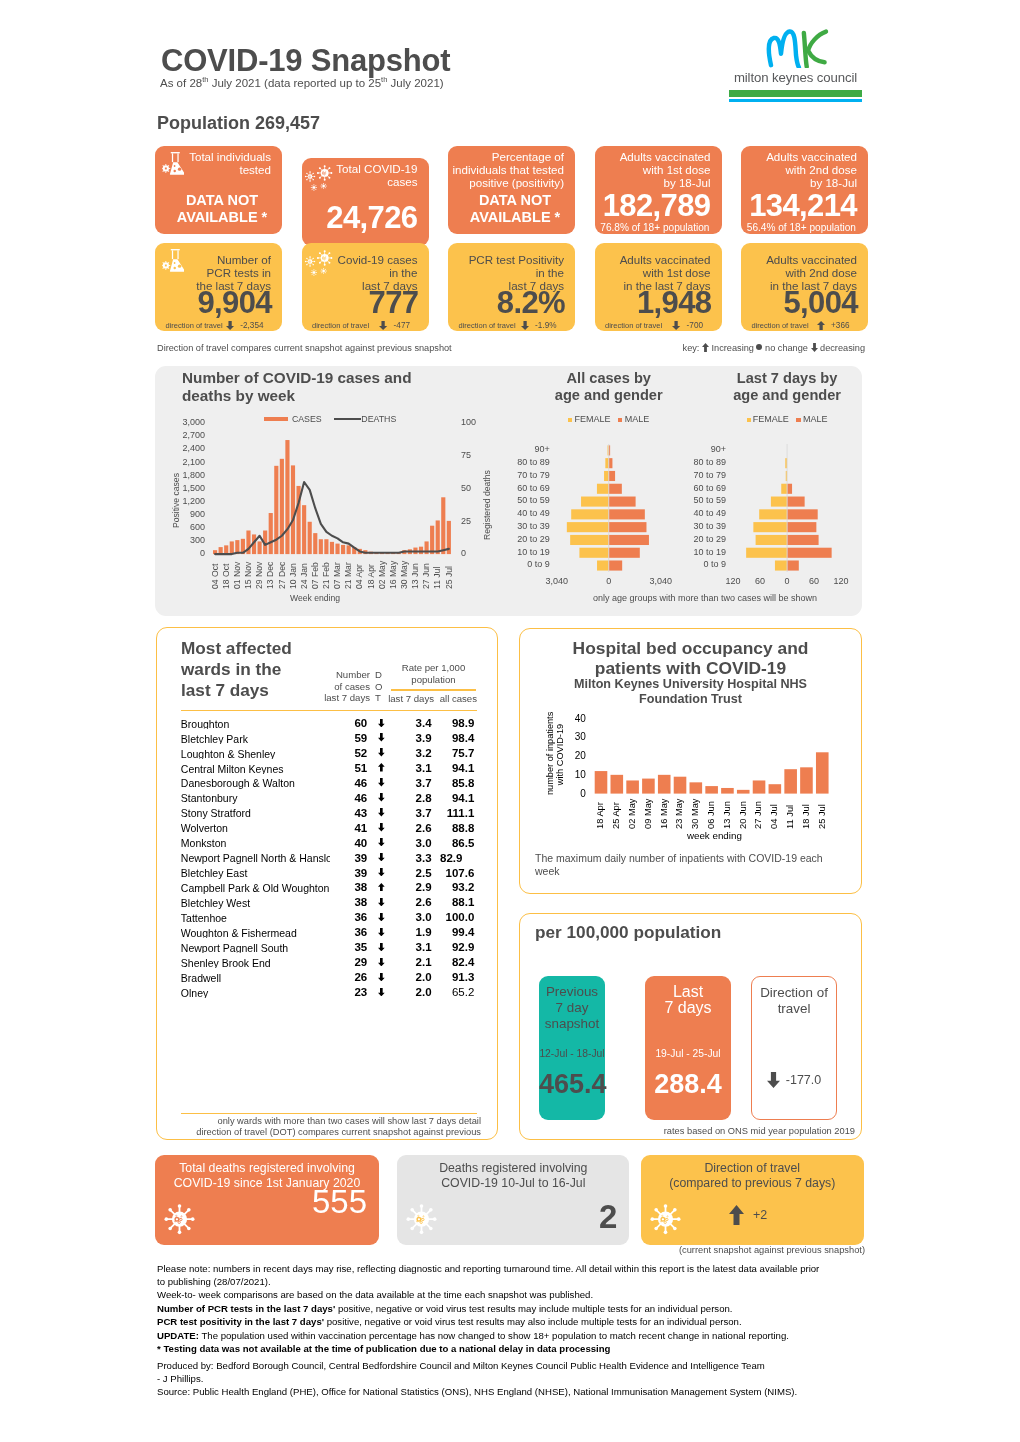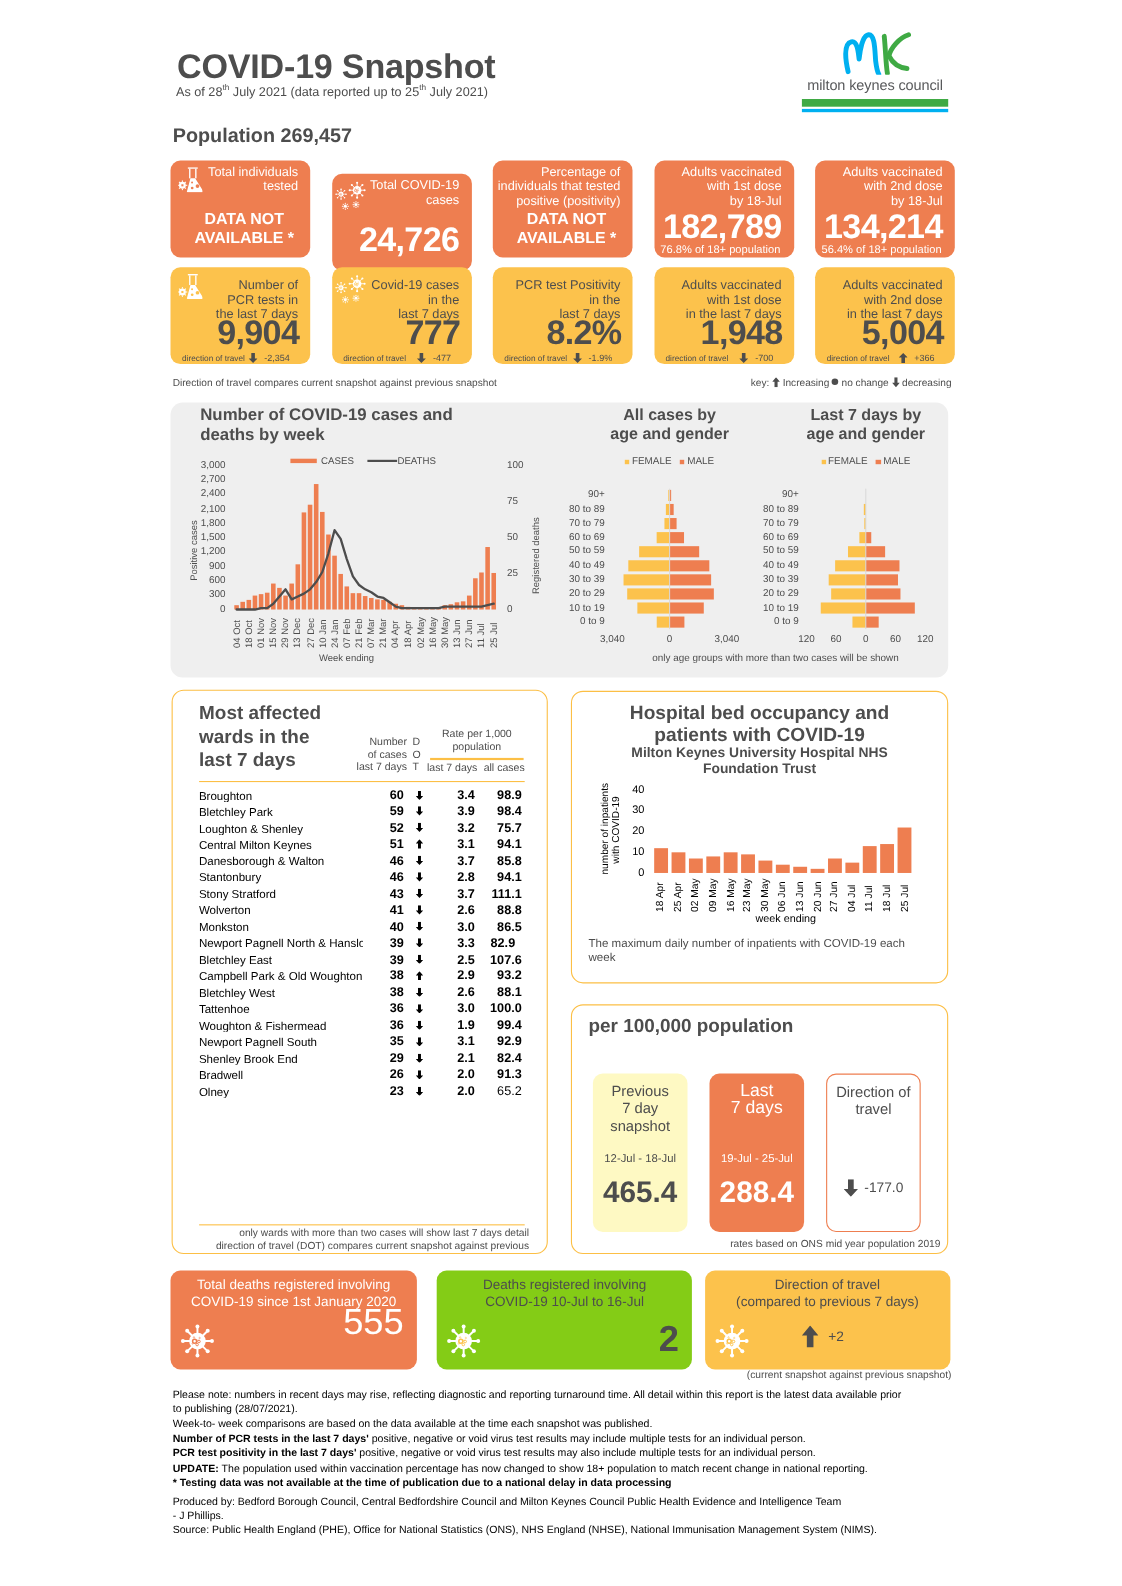--- a/index.html
+++ b/index.html
@@ -781,7 +781,7 @@
           </svg>
         </div>
         <div style="position: absolute; left: 400px; width: 31.6px; text-align: right; top: 0px; font-size: 11.5px; line-height: 11.5px; font-weight: bold; color: rgb(0, 0, 0);">3.3</div>
-        <div style="position: absolute; left: 440px; width: 34.3px; text-align: center; top: 0px; font-size: 11.5px; line-height: 11.5px; font-weight: bold; color: rgb(0, 0, 0);">82.9</div>
+        <div style="position: absolute; left: 440px; width: 34.3px; text-align: left; top: 0px; font-size: 11.5px; line-height: 11.5px; font-weight: bold; color: rgb(0, 0, 0);">82.9</div>
       </div>
       <div style="position: absolute; left: 0px; top: 867.5px; height: 14.95px; width: 1020px;">
         <div style="position: absolute; left: 180.8px; top: 0.7px; font-size: 10.5px; line-height: 10.5px; color: rgb(0, 0, 0); width: 149px; overflow: hidden; white-space: nowrap;">Bletchley East</div>

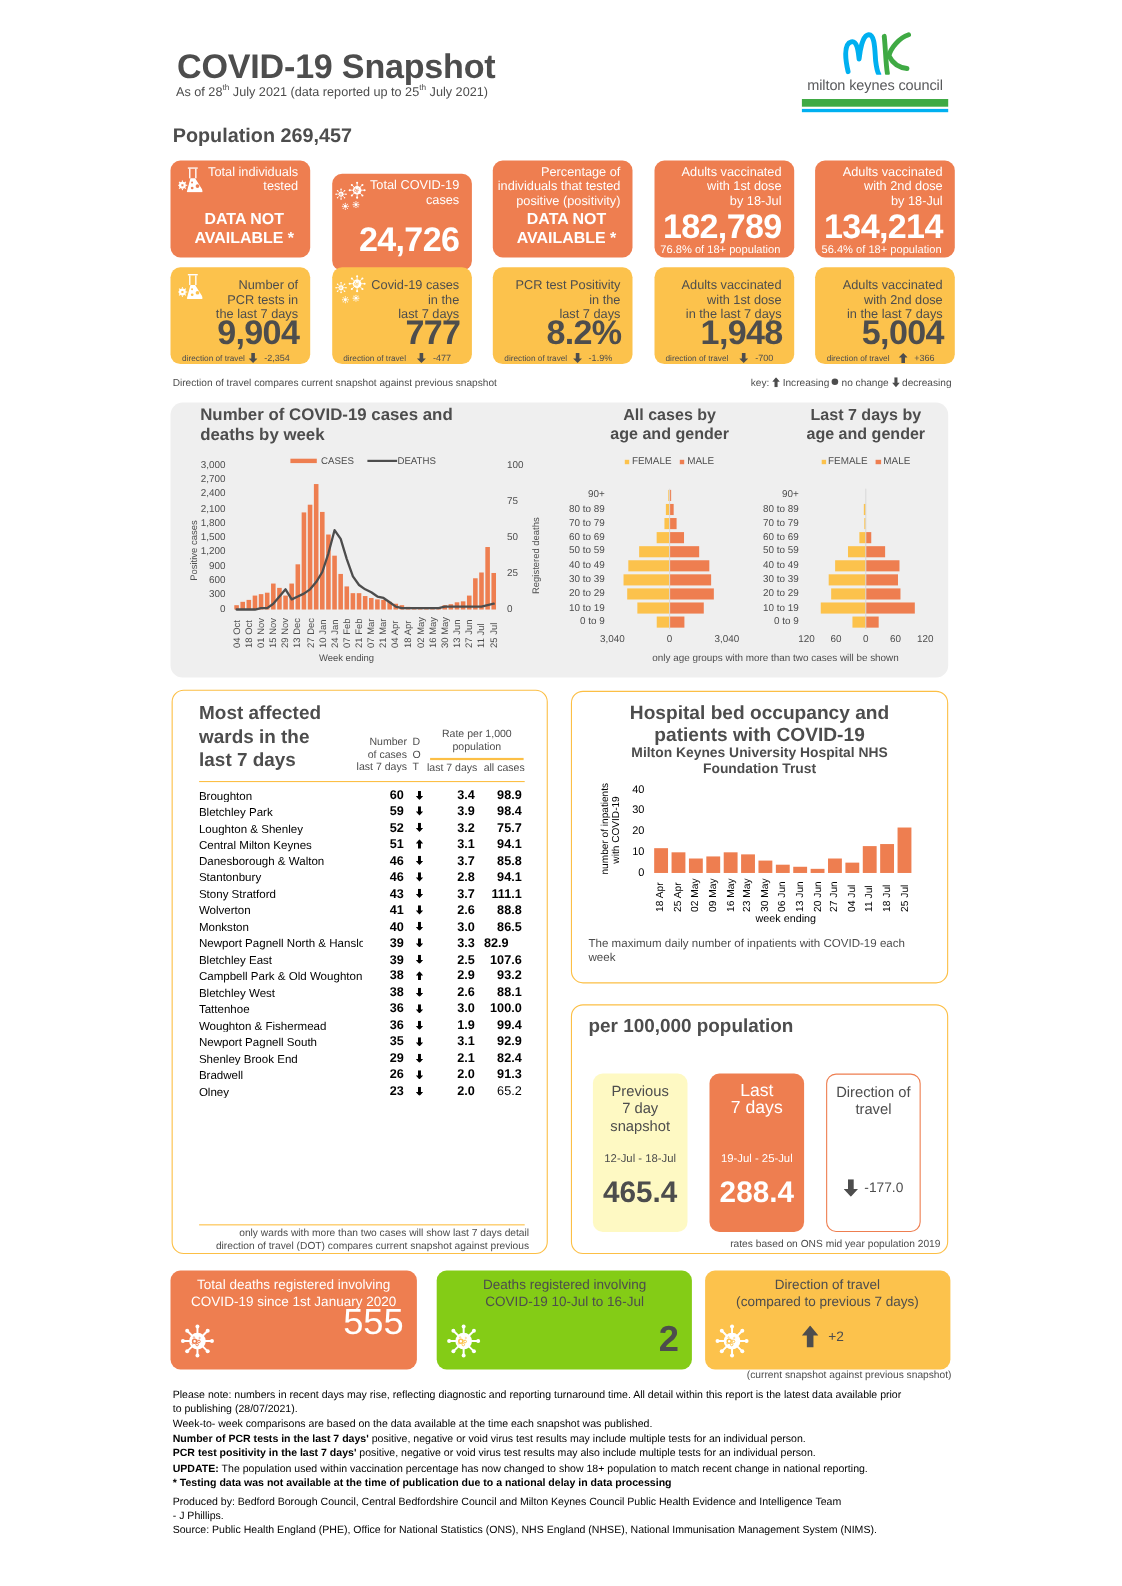--- a/index.html
+++ b/index.html
@@ -952,7 +952,7 @@
       <div style="position: absolute; left: 535px; top: 922px; font-size: 17.2px; font-weight: bold; line-height: 21.3px; color: rgb(77, 77, 77); width: 320px;">
         <div>per 100,000 population</div>
       </div>
-      <div style="position: absolute; left: 539px; top: 975.5px; width: 86px; height: 144px; border-radius: 9px; box-sizing: border-box; background: #fef9c3; color: rgb(77, 77, 77);">
+      <div style="position: absolute; left: 539px; top: 975.5px; width: 66px; height: 144px; border-radius: 9px; box-sizing: border-box; background: #14b8a6; color: rgb(77, 77, 77);">
         <div style="position: absolute; left: 0px; right: 0px; top: 8px; text-align: center; font-size: 13.4px; line-height: 16.2px;">
           <div>Previous</div>
           <div>7 day</div>

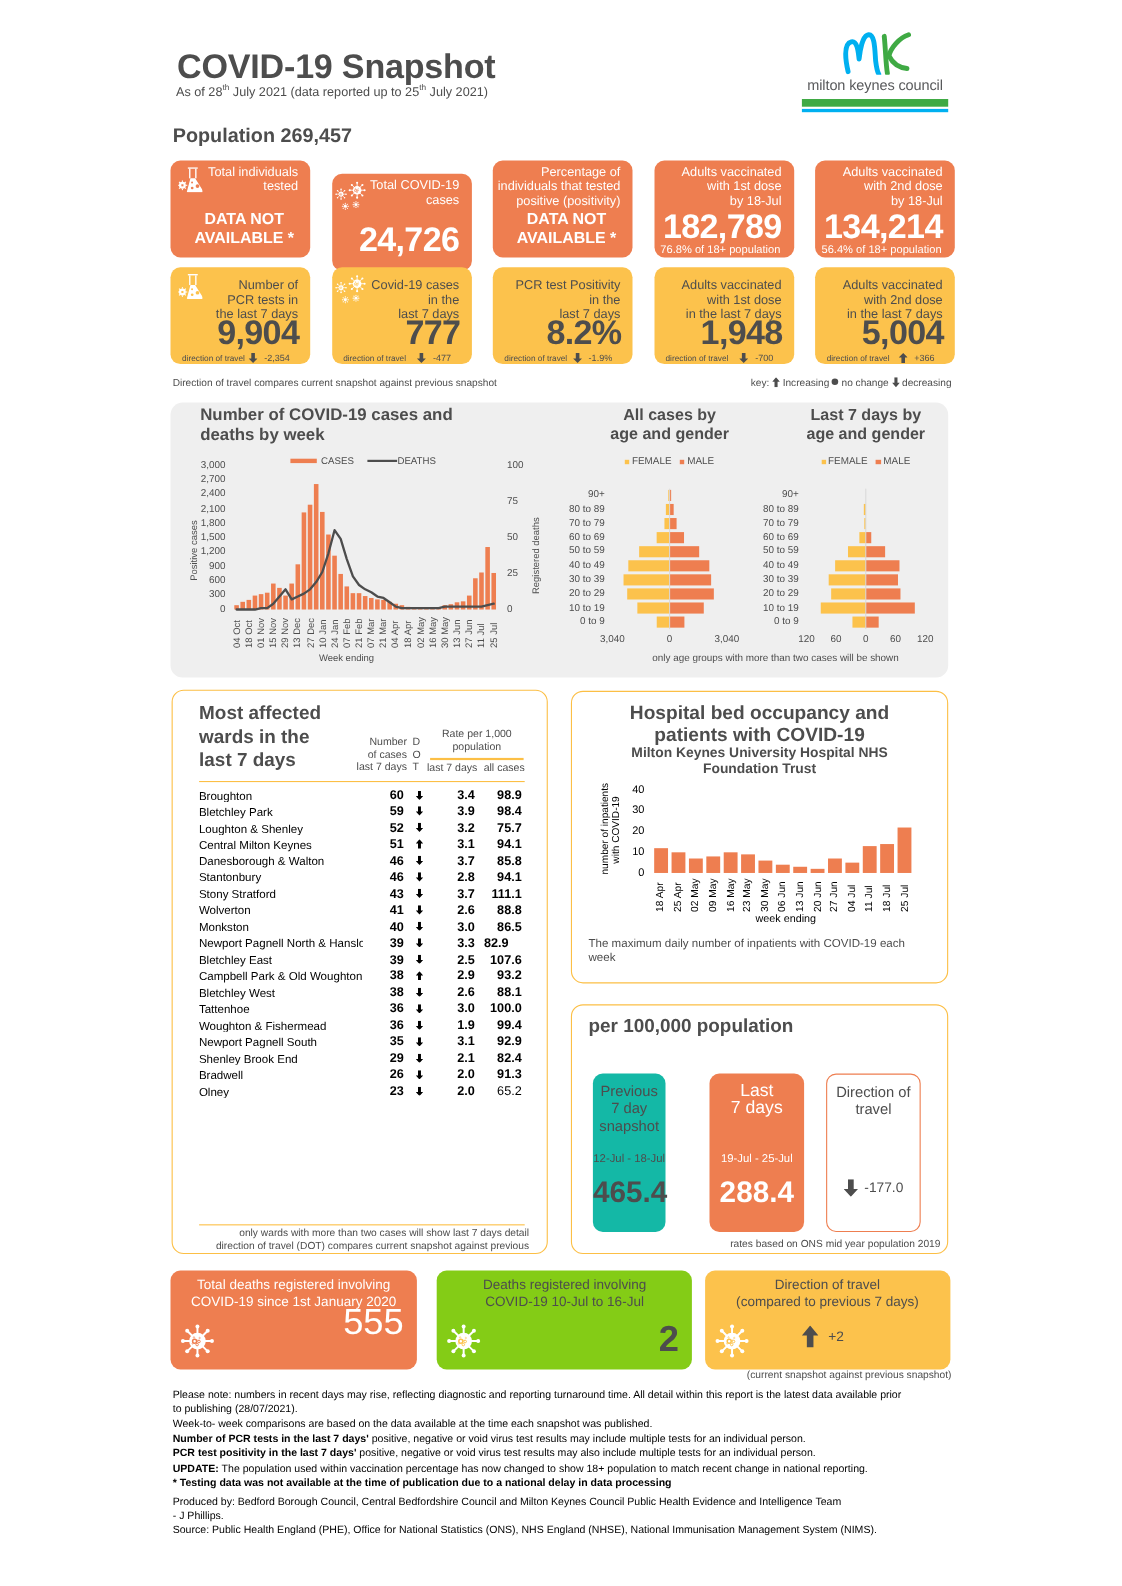--- a/index.html
+++ b/index.html
@@ -1024,7 +1024,7 @@
           </svg></div>
         <div style="position: absolute; right: 12px; top: 30px; font-size: 33px; line-height: 33px; font-weight: normal;">555</div>
       </div>
-      <div style="position: absolute; left: 397.3px; top: 1154.5px; width: 232px; height: 90px; border-radius: 9px; box-sizing: border-box; background: #84cc16; color: rgb(77, 77, 77);">
+      <div style="position: absolute; left: 397.3px; top: 1154.5px; width: 232px; height: 90px; border-radius: 9px; box-sizing: border-box; background: #e5e5e5; color: rgb(77, 77, 77);">
         <div style="position: absolute; left: 0px; right: 0px; top: 6px; text-align: center; font-size: 12.3px; line-height: 15px;">
           <div>Deaths registered involving</div>
           <div>COVID-19  10-Jul to 16-Jul</div>

